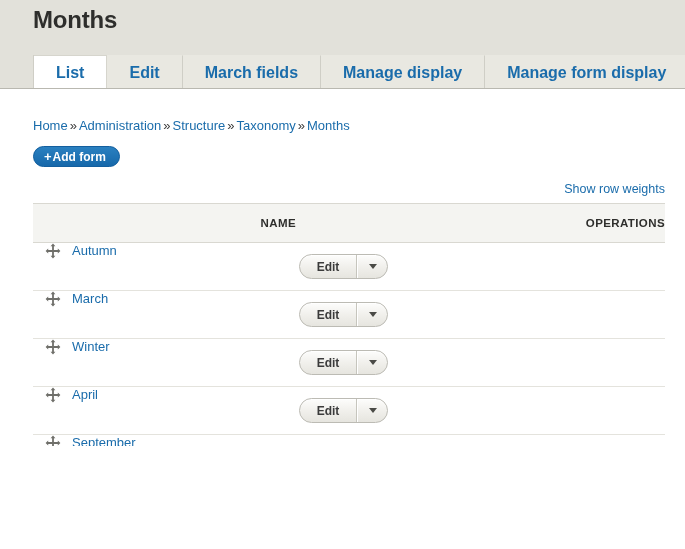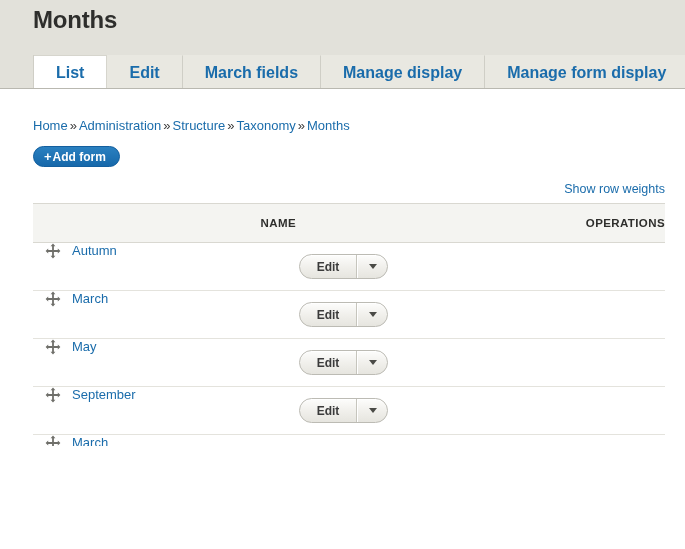--- a/index.html
+++ b/index.html
@@ -347,7 +347,7 @@
                 <span class="drag-handle"><svg viewBox="0 0 16 16" width="16" height="16" aria-hidden="true">
                     <path fill="#6f6f6a" d="M8 0.6 L10.4 3.2 L8.9 3.2 L8.9 7.1 L12.8 7.1 L12.8 5.6 L15.4 8 L12.8 10.4 L12.8 8.9 L8.9 8.9 L8.9 12.8 L10.4 12.8 L8 15.4 L5.6 12.8 L7.1 12.8 L7.1 8.9 L3.2 8.9 L3.2 10.4 L0.6 8 L3.2 5.6 L3.2 7.1 L7.1 7.1 L7.1 3.2 L5.6 3.2 Z"></path>
                   </svg></span>
-                <a class="term-link">May</a>
+                <a class="term-link">Winter</a>
               </div>
             </td>
             <td>
@@ -367,7 +367,7 @@
                 <span class="drag-handle"><svg viewBox="0 0 16 16" width="16" height="16" aria-hidden="true">
                     <path fill="#6f6f6a" d="M8 0.6 L10.4 3.2 L8.9 3.2 L8.9 7.1 L12.8 7.1 L12.8 5.6 L15.4 8 L12.8 10.4 L12.8 8.9 L8.9 8.9 L8.9 12.8 L10.4 12.8 L8 15.4 L5.6 12.8 L7.1 12.8 L7.1 8.9 L3.2 8.9 L3.2 10.4 L0.6 8 L3.2 5.6 L3.2 7.1 L7.1 7.1 L7.1 3.2 L5.6 3.2 Z"></path>
                   </svg></span>
-                <a class="term-link">September</a>
+                <a class="term-link">May</a>
               </div>
             </td>
             <td>
@@ -387,6 +387,26 @@
                 <span class="drag-handle"><svg viewBox="0 0 16 16" width="16" height="16" aria-hidden="true">
                     <path fill="#6f6f6a" d="M8 0.6 L10.4 3.2 L8.9 3.2 L8.9 7.1 L12.8 7.1 L12.8 5.6 L15.4 8 L12.8 10.4 L12.8 8.9 L8.9 8.9 L8.9 12.8 L10.4 12.8 L8 15.4 L5.6 12.8 L7.1 12.8 L7.1 8.9 L3.2 8.9 L3.2 10.4 L0.6 8 L3.2 5.6 L3.2 7.1 L7.1 7.1 L7.1 3.2 L5.6 3.2 Z"></path>
                   </svg></span>
+                <a class="term-link">September</a>
+              </div>
+            </td>
+            <td>
+              <div class="cell-ops">
+                <span class="dropbutton">
+                  <span class="edit-btn">Edit</span>
+                  <span class="toggle-btn">
+                    <span class="caret"></span>
+                  </span>
+                </span>
+              </div>
+            </td>
+          </tr>
+          <tr>
+            <td>
+              <div class="cell-name">
+                <span class="drag-handle"><svg viewBox="0 0 16 16" width="16" height="16" aria-hidden="true">
+                    <path fill="#6f6f6a" d="M8 0.6 L10.4 3.2 L8.9 3.2 L8.9 7.1 L12.8 7.1 L12.8 5.6 L15.4 8 L12.8 10.4 L12.8 8.9 L8.9 8.9 L8.9 12.8 L10.4 12.8 L8 15.4 L5.6 12.8 L7.1 12.8 L7.1 8.9 L3.2 8.9 L3.2 10.4 L0.6 8 L3.2 5.6 L3.2 7.1 L7.1 7.1 L7.1 3.2 L5.6 3.2 Z"></path>
+                  </svg></span>
                 <a class="term-link">March</a>
               </div>
             </td>

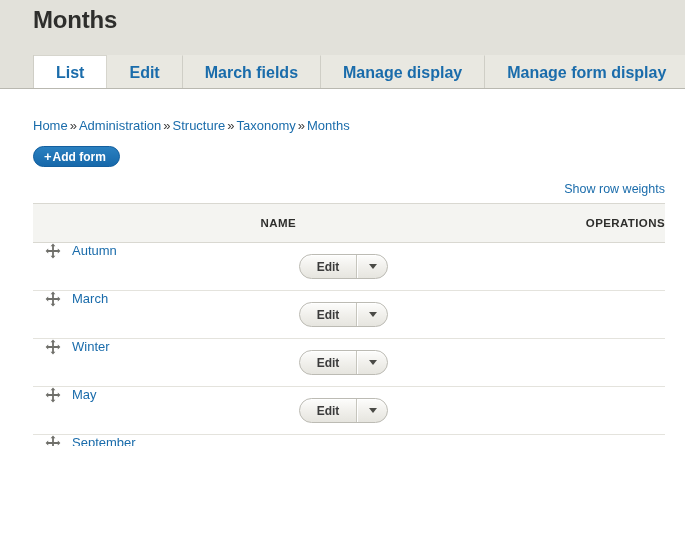--- a/index.html
+++ b/index.html
@@ -367,7 +367,7 @@
                 <span class="drag-handle"><svg viewBox="0 0 16 16" width="16" height="16" aria-hidden="true">
                     <path fill="#6f6f6a" d="M8 0.6 L10.4 3.2 L8.9 3.2 L8.9 7.1 L12.8 7.1 L12.8 5.6 L15.4 8 L12.8 10.4 L12.8 8.9 L8.9 8.9 L8.9 12.8 L10.4 12.8 L8 15.4 L5.6 12.8 L7.1 12.8 L7.1 8.9 L3.2 8.9 L3.2 10.4 L0.6 8 L3.2 5.6 L3.2 7.1 L7.1 7.1 L7.1 3.2 L5.6 3.2 Z"></path>
                   </svg></span>
-                <a class="term-link">May</a>
+                <a class="term-link">April</a>
               </div>
             </td>
             <td>

